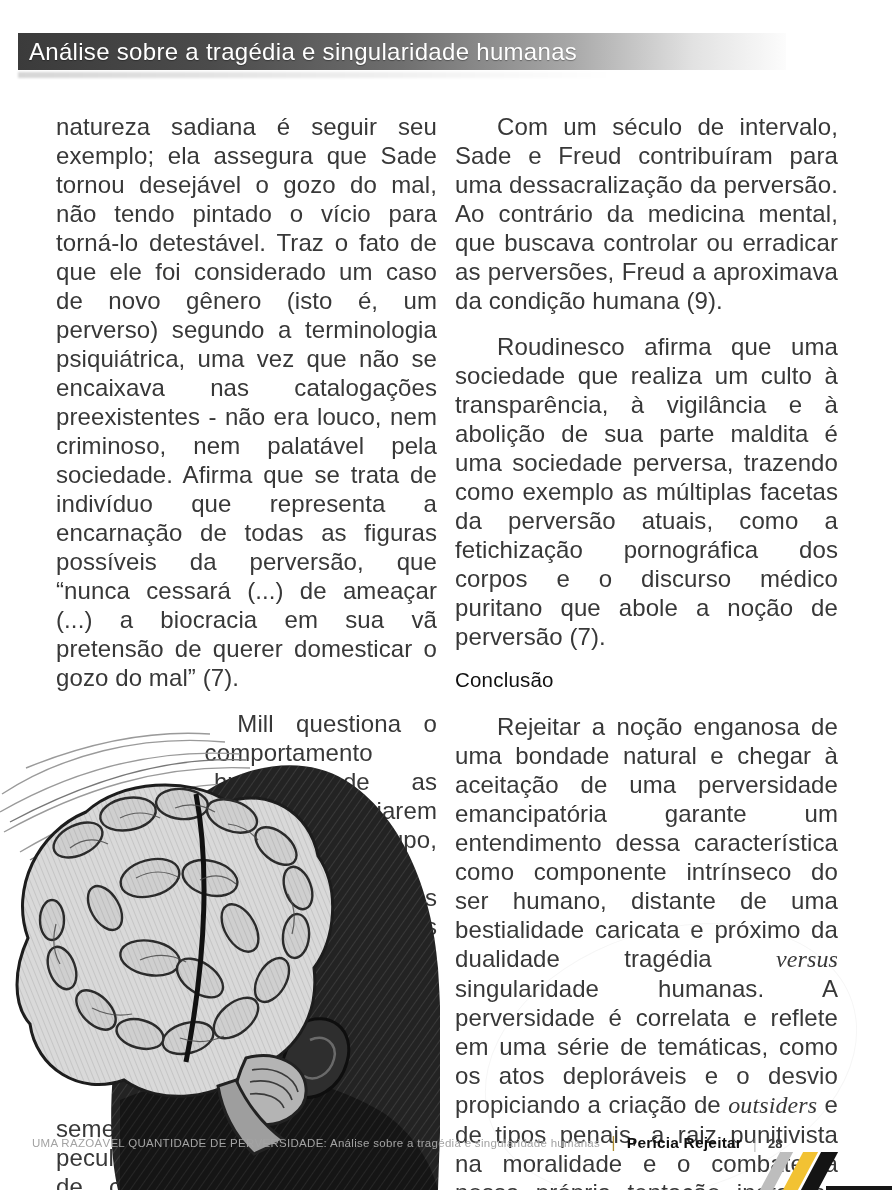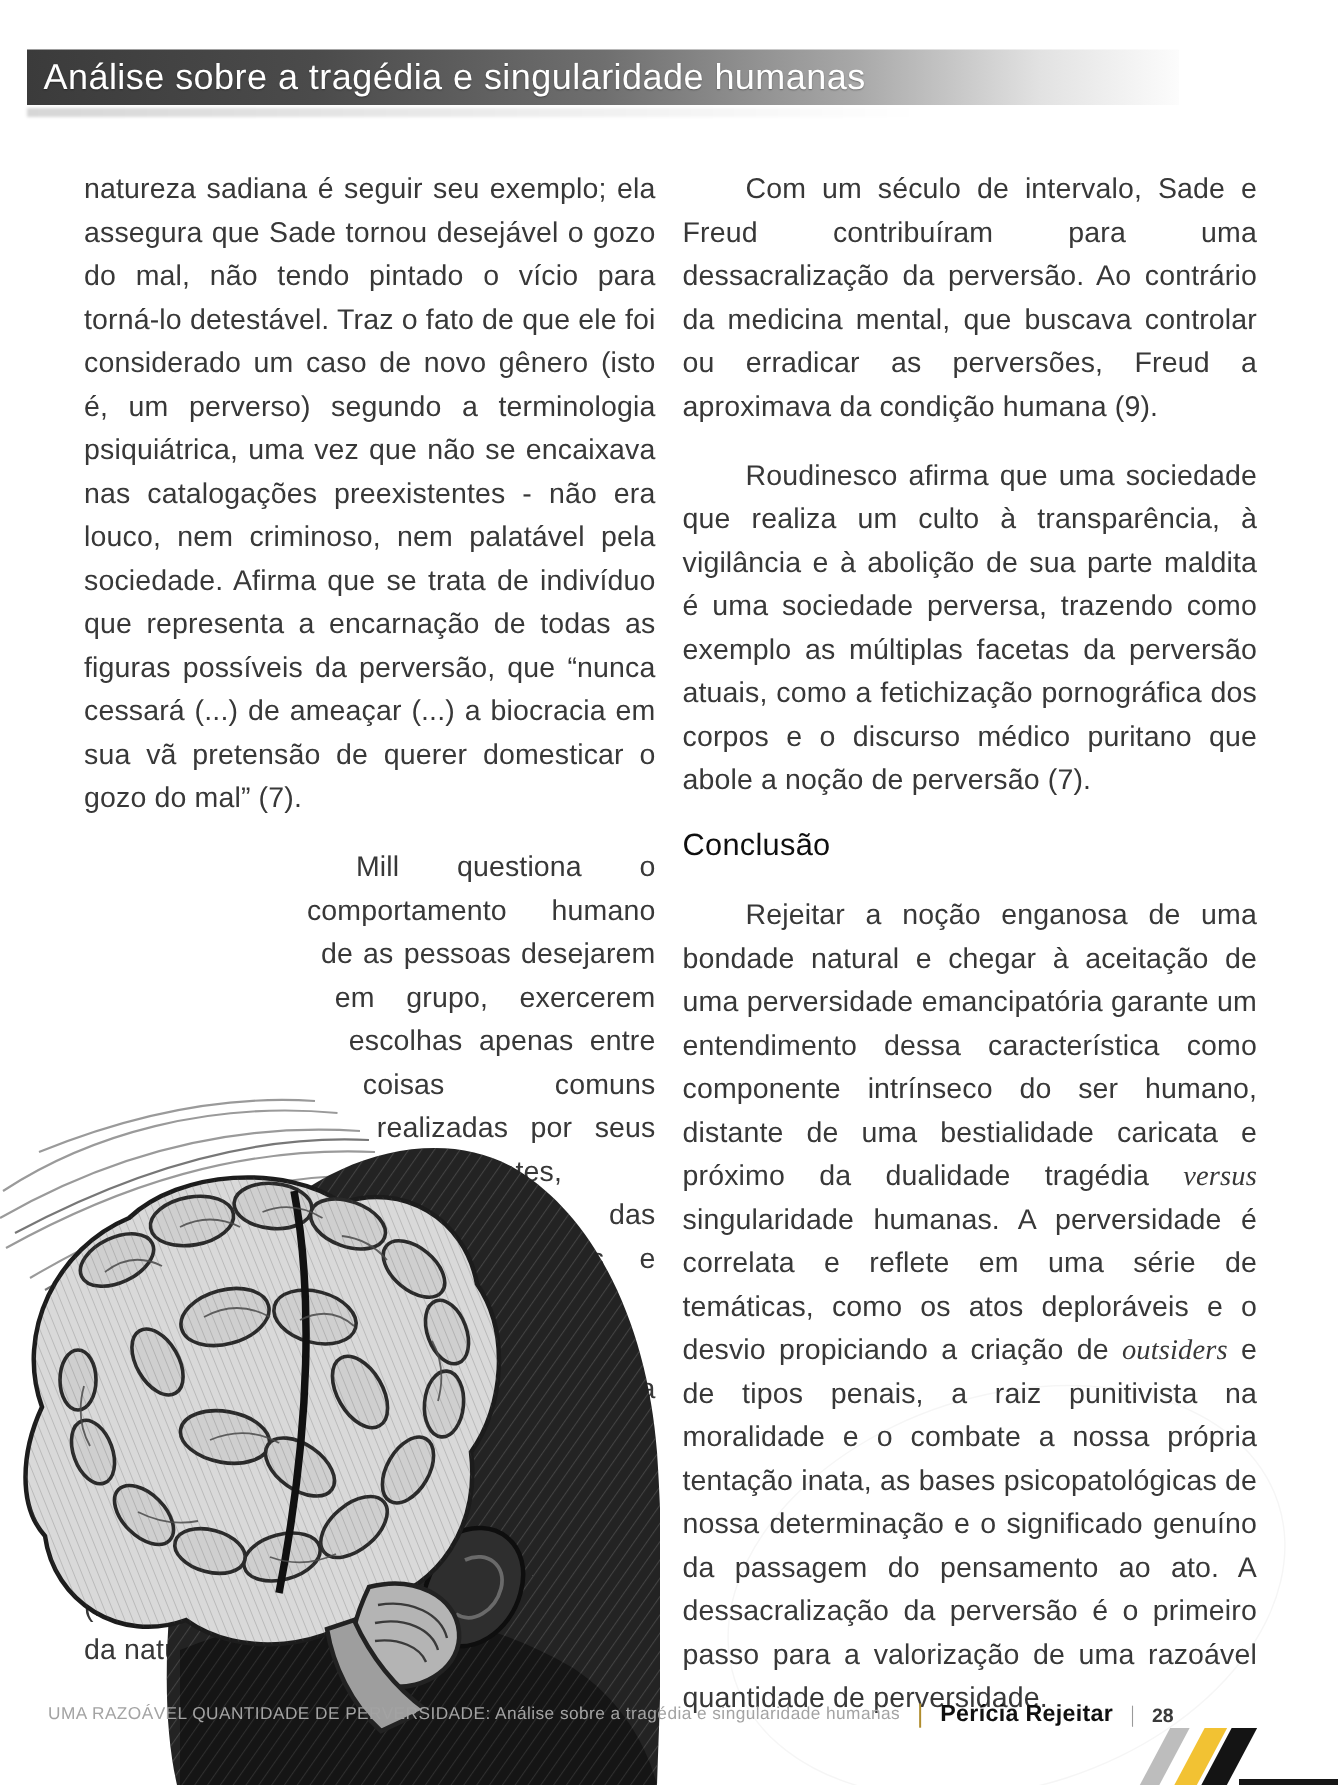--- a/index.html
+++ b/index.html
@@ -29,7 +29,7 @@
 
   
   .col{position:absolute;top:112px;text-align:justify;color:#383838;}
-  .col p{font-size:19px;line-height:29px;margin:0 0 17px 0;letter-spacing:.1px;}
+  .col p{font-size:24px;line-height:29px;margin:0 0 17px 0;letter-spacing:.1px;}
   .col-left{left:56px;width:381px;}
   .col-right{left:455px;width:383px;}
   .indent{text-indent:42px;}

